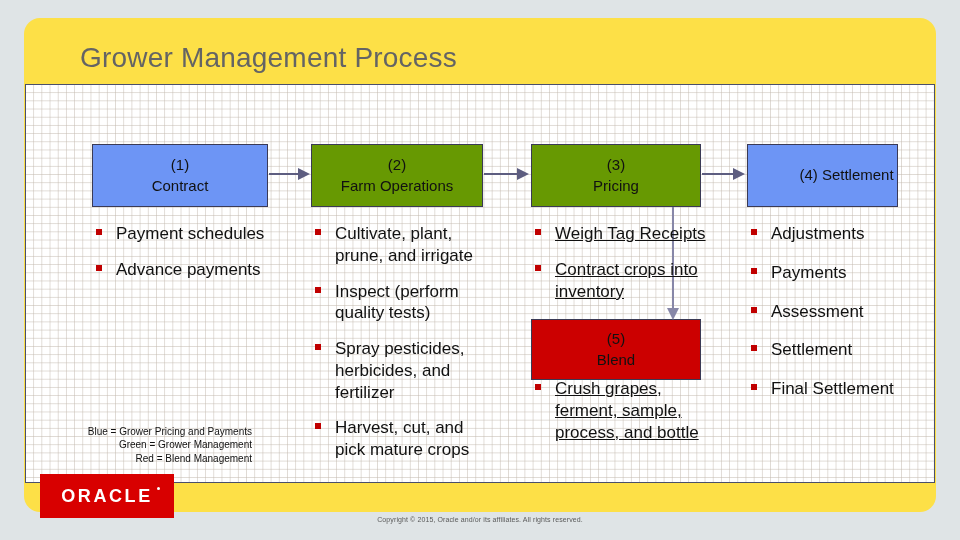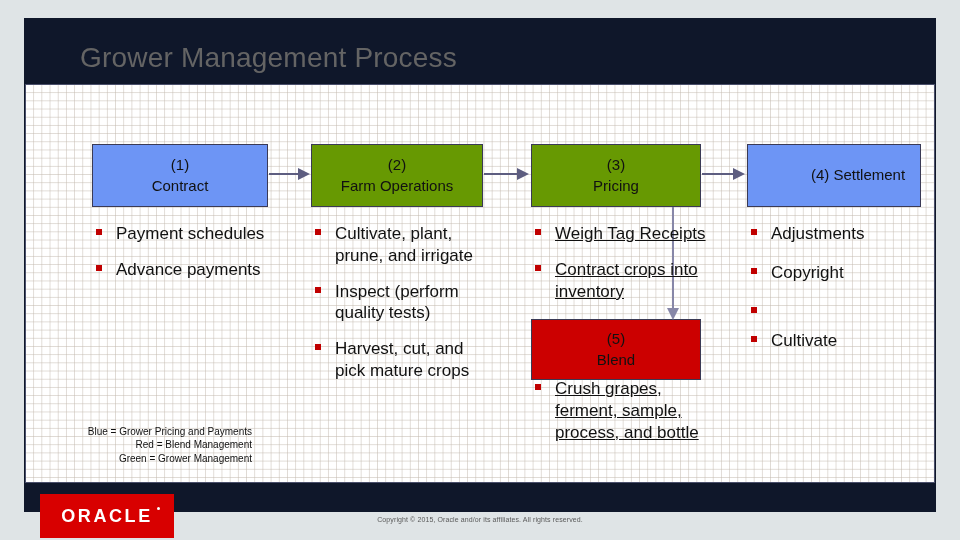--- a/index.html
+++ b/index.html
@@ -10,7 +10,8 @@
   }
   .slide{
     position:absolute;left:24px;top:18px;width:912px;height:494px;
-    background:#0f172a;
+    background:#fde047;
+    border-radius:16px;
   }
   .title{
     position:absolute;left:56px;top:24px;

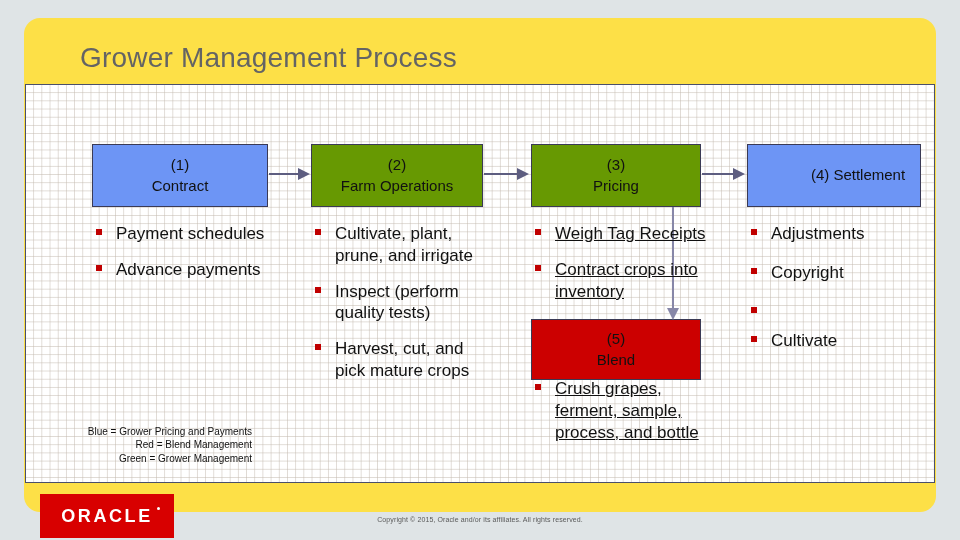--- a/index.html
+++ b/index.html
@@ -45,7 +45,7 @@
   .b1{left:66px;top:59px;width:176px;height:63px;}
   .b2{left:285px;top:59px;width:172px;height:63px;}
   .b3{left:505px;top:59px;width:170px;height:63px;}
-  .b4{left:721px;top:59px;width:174px;height:63px;padding-left:48px;}
+  .b4{left:721px;top:59px;width:151px;height:63px;padding-left:48px;}
   .b5{left:505px;top:234px;width:170px;height:61px;}
 
   

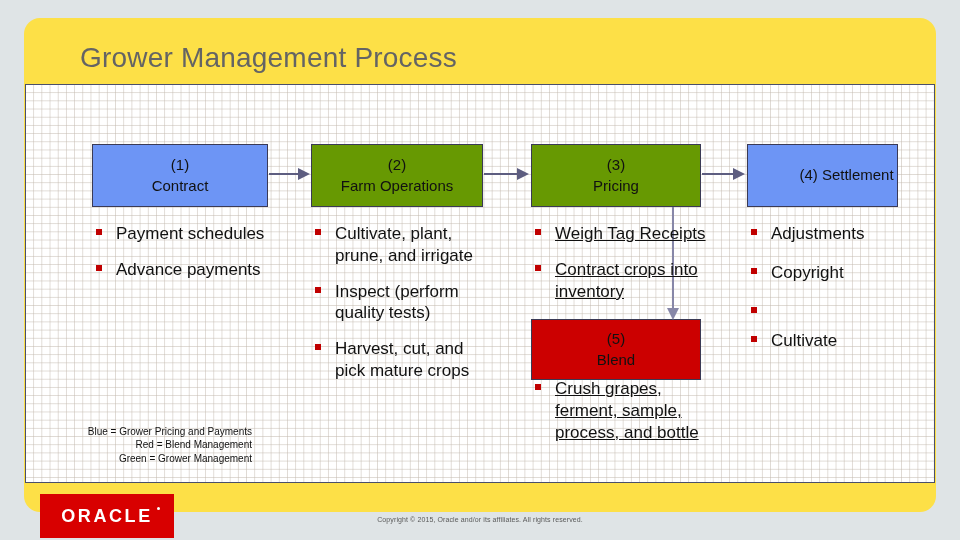--- a/index.html
+++ b/index.html
@@ -76,7 +76,7 @@
 
   .bullet{display:flex;margin-bottom:14px;}
   .c3 .bullet{margin-bottom:14px;text-decoration:underline;}
-  .c4 .bullet{margin-bottom:17px;}
+  .c4 .bullet{margin-bottom:17px;justify-content:flex-end;}
   .bullet .sq{
     flex:0 0 auto;width:6px;height:6px;background:#c00000;
     margin:6px 14px 0 4px;

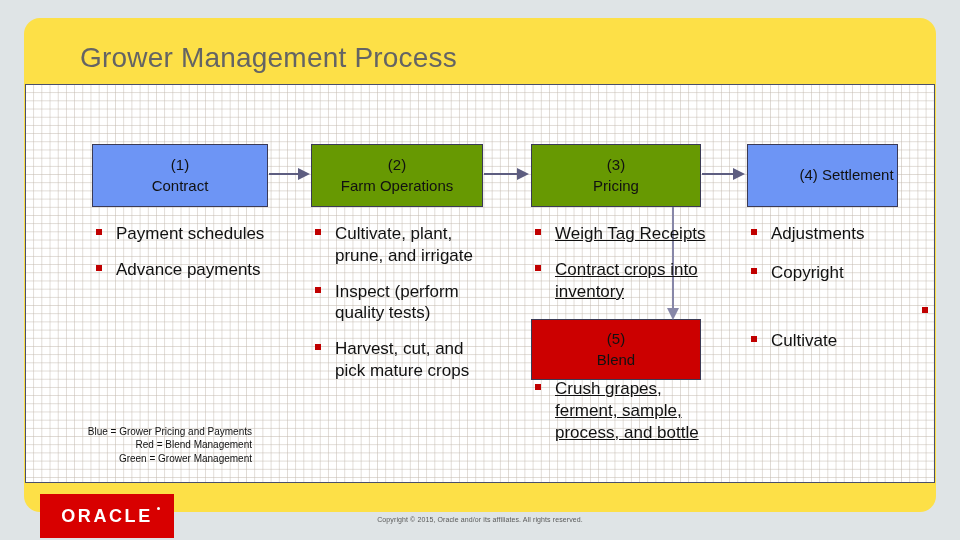--- a/index.html
+++ b/index.html
@@ -197,7 +197,7 @@
       </div>
       <div class="bullet">
         <span class="sq"></span>
-        <span class="txt">Copyright</span>
+        <span class="txt">Payments</span>
       </div>
       <div class="bullet">
         <span class="sq"></span>

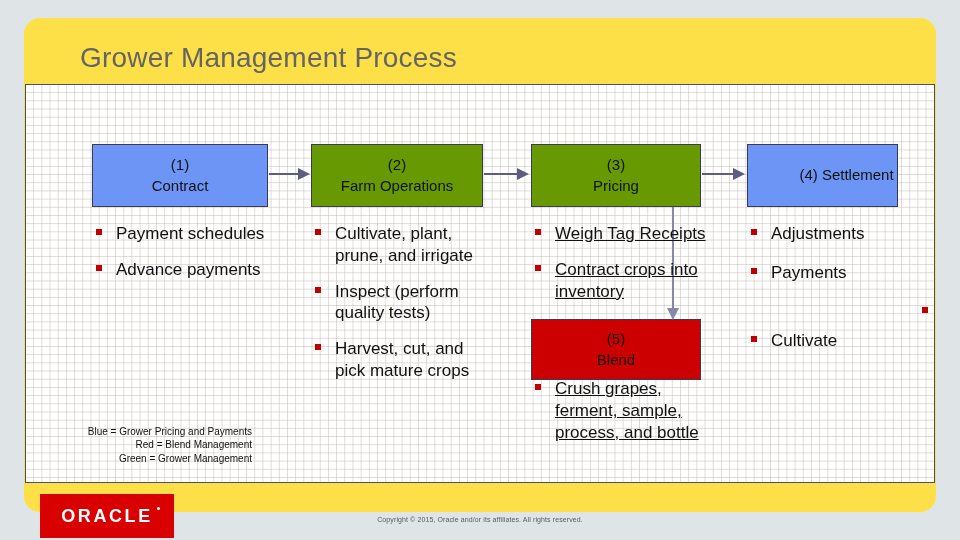--- a/index.html
+++ b/index.html
@@ -201,6 +201,7 @@
       </div>
       <div class="bullet">
         <span class="sq"></span>
+        <span class="txt">Assessment</span>
       </div>
       <div class="bullet">
         <span class="sq"></span>

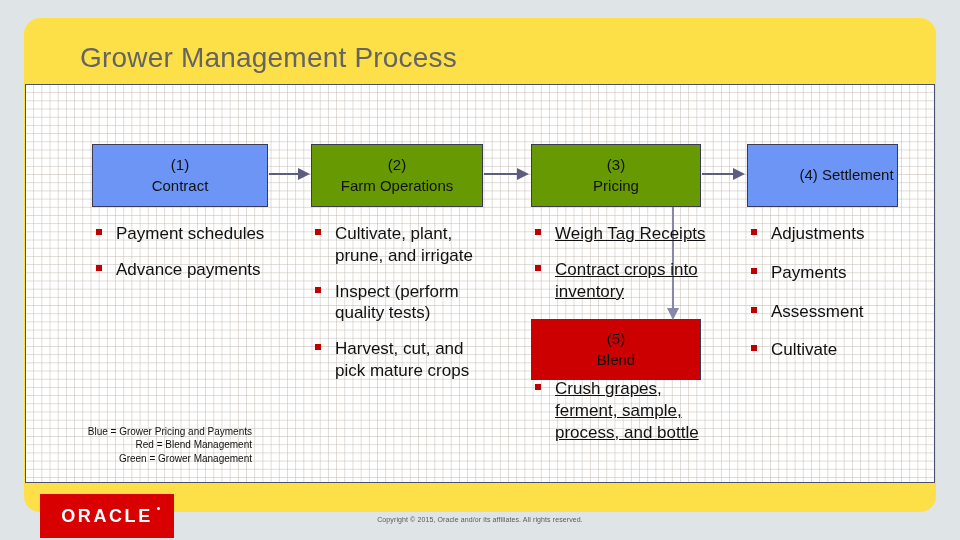--- a/index.html
+++ b/index.html
@@ -170,6 +170,10 @@
       </div>
       <div class="bullet">
         <span class="sq"></span>
+        <span class="txt">Spray pesticides, herbicides, and fertilizer</span>
+      </div>
+      <div class="bullet">
+        <span class="sq"></span>
         <span class="txt">Harvest, cut, and pick mature crops</span>
       </div>
     </div>

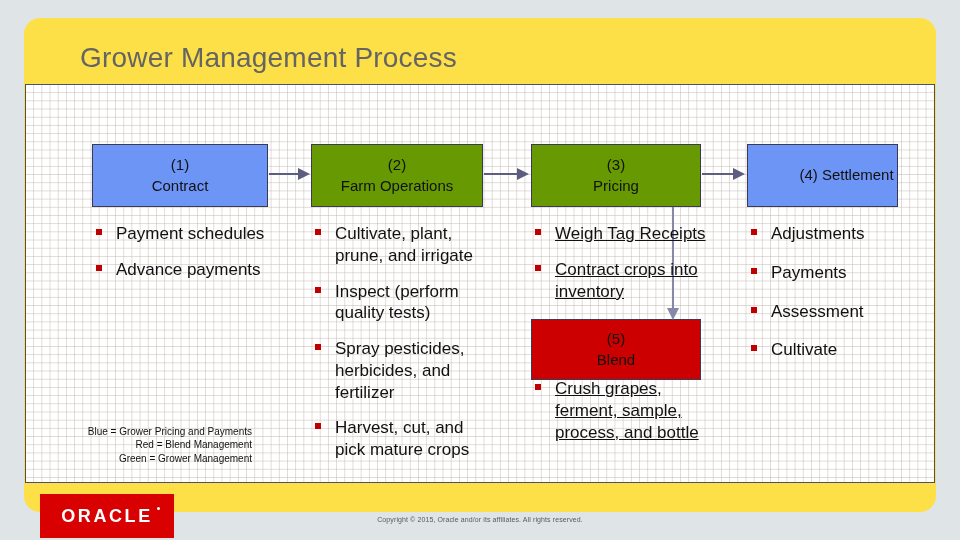--- a/index.html
+++ b/index.html
@@ -209,7 +209,7 @@
       </div>
       <div class="bullet">
         <span class="sq"></span>
-        <span class="txt">Cultivate</span>
+        <span class="txt">Settlement</span>
       </div>
     </div>
 

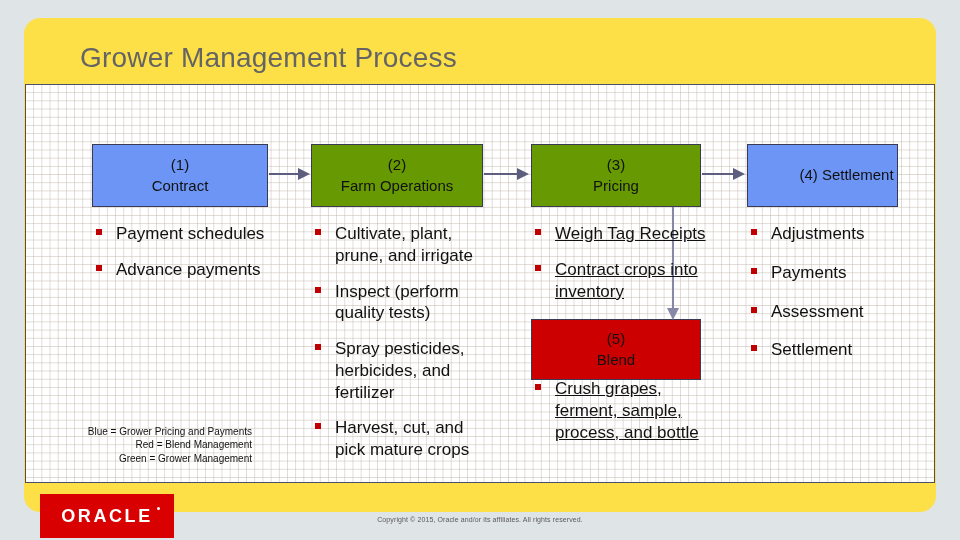--- a/index.html
+++ b/index.html
@@ -211,6 +211,10 @@
         <span class="sq"></span>
         <span class="txt">Settlement</span>
       </div>
+      <div class="bullet">
+        <span class="sq"></span>
+        <span class="txt">Final Settlement</span>
+      </div>
     </div>
 
     <div class="legend">

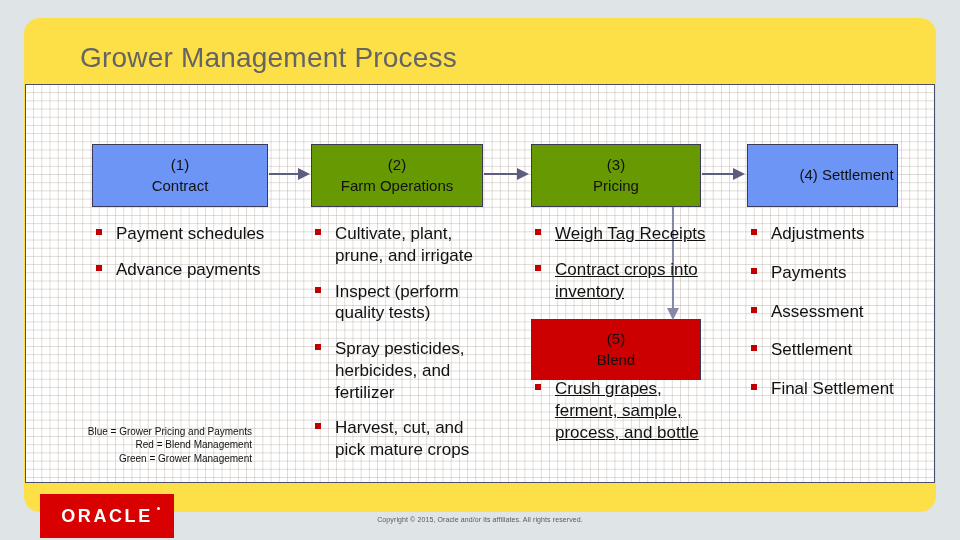--- a/index.html
+++ b/index.html
@@ -219,8 +219,8 @@
 
     <div class="legend">
       <div>Blue = Grower Pricing and Payments</div>
+      <div>Green = Grower Management</div>
       <div>Red = Blend Management</div>
-      <div>Green = Grower Management</div>
     </div>
 
   </div>

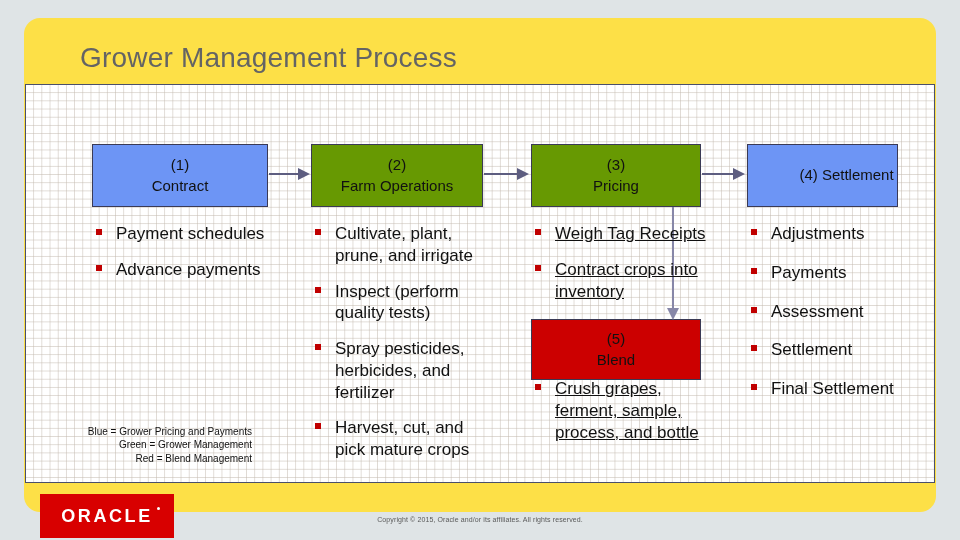--- a/index.html
+++ b/index.html
@@ -92,7 +92,7 @@
   .legend div{white-space:pre-wrap;}
 
   .oracle-logo{
-    position:absolute;left:40px;top:494px;width:134px;height:44px;
+    position:absolute;left:40px;top:474px;width:134px;height:44px;
     background:#d80000;
     display:flex;align-items:center;justify-content:center;
   }

